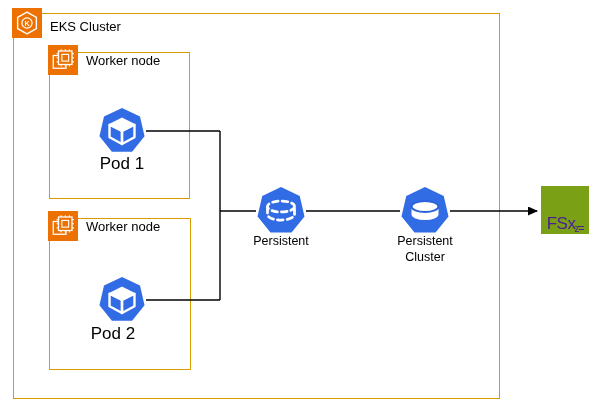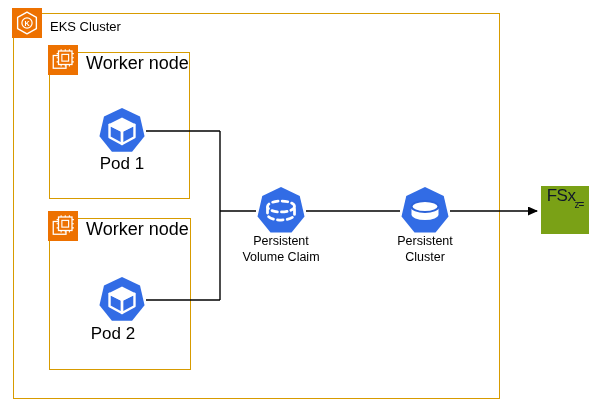--- a/index.html
+++ b/index.html
@@ -20,7 +20,7 @@
   .lbl{position:absolute;z-index:4;white-space:nowrap;text-align:center;}
 
   .cluster-label{left:50px;top:19px;font-size:13px;}
-  .worker-label{font-size:18px;}
+  .worker-label{font-size:13px;}
   .pod-label{font-size:17px;text-align:center;width:48px;}
   .stack-label{font-size:12.5px;text-align:center;width:100px;line-height:16px;}
 

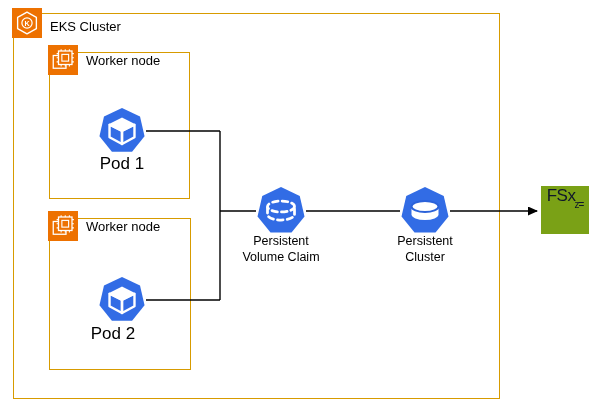--- a/index.html
+++ b/index.html
@@ -28,8 +28,8 @@
   .aws-tile{fill:var(--aws_orange);}
   .fsx-box{
     position:absolute;left:541px;top:186px;width:48px;height:48px;
-    background:var(--fsx_green);z-index:3;color:#0f172a;
-    display:flex;align-items:flex-start;justify-content:center;
+    background:var(--fsx_green);z-index:3;color:#4c1d95;
+    display:flex;align-items:flex-end;justify-content:center;
   }
   .fsx-main{font-size:17px;letter-spacing:-0.5px;}
   .fsx-sub{font-size:10px;margin-top:13px;margin-left:-1px;letter-spacing:-1px;}

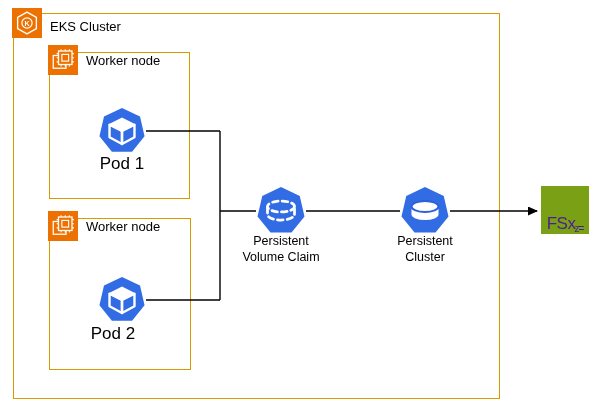--- a/index.html
+++ b/index.html
@@ -129,7 +129,6 @@
   </div>
   <div class="lbl stack-label" style="left:231px;top:233px;">
     <div>Persistent</div>
-    <div>Volume Claim</div>
   </div>
 
   <div class="icon" style="left:400px;top:186px;width:50px;height:50px;">

